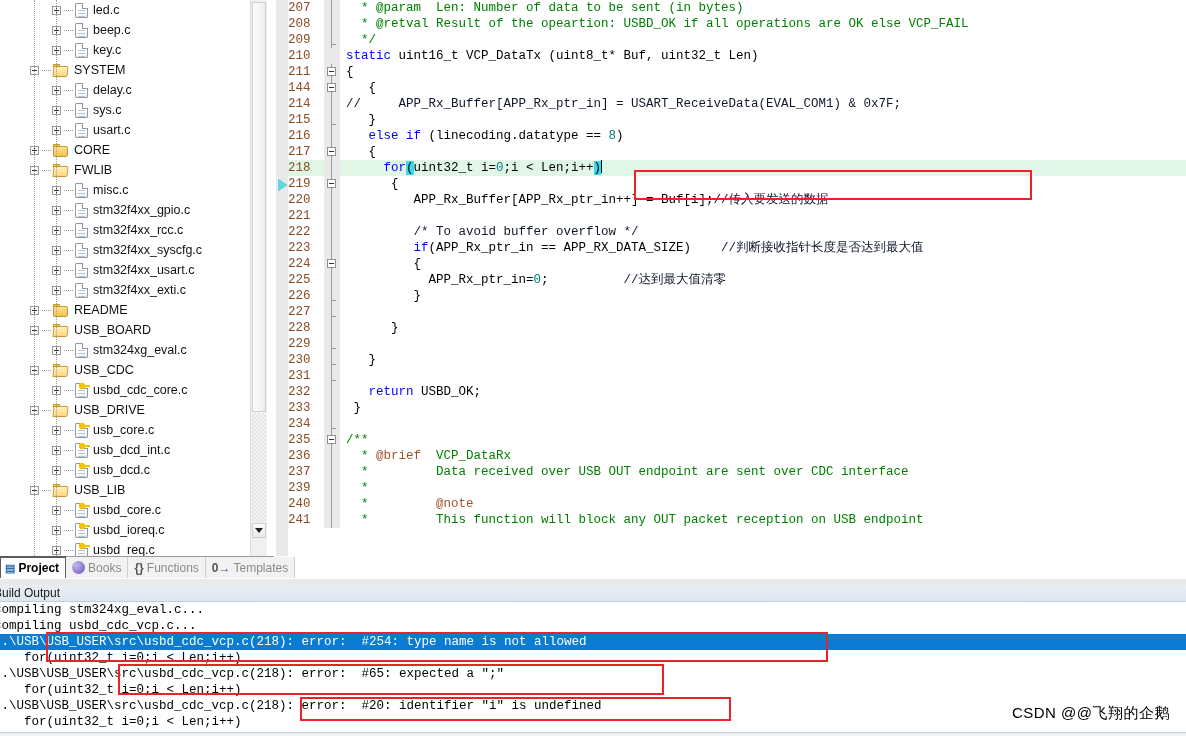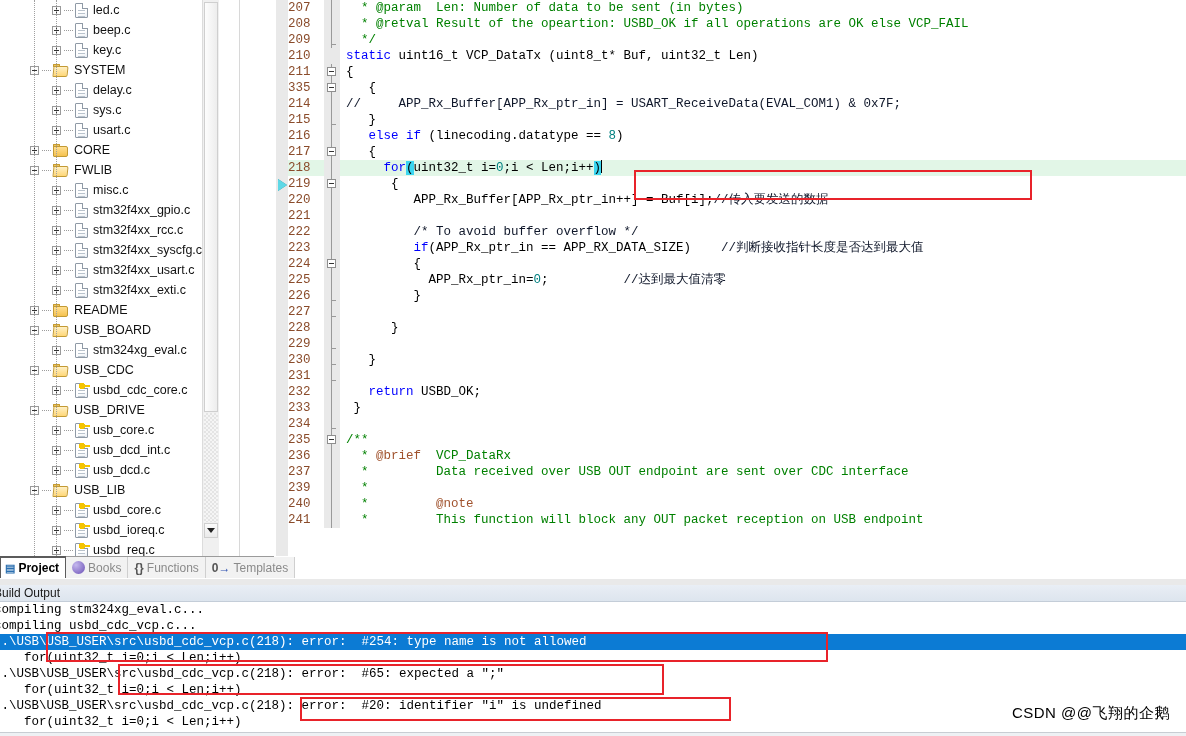--- a/index.html
+++ b/index.html
@@ -20,7 +20,7 @@
   #sidebar {
     position: absolute;
     left: 0; top: 0;
-    width: 240px; height: 556px;
+    width: 288px; height: 556px;
     background: #ffffff;
     border-right: 1px solid #d8d8d8;
     overflow: hidden;

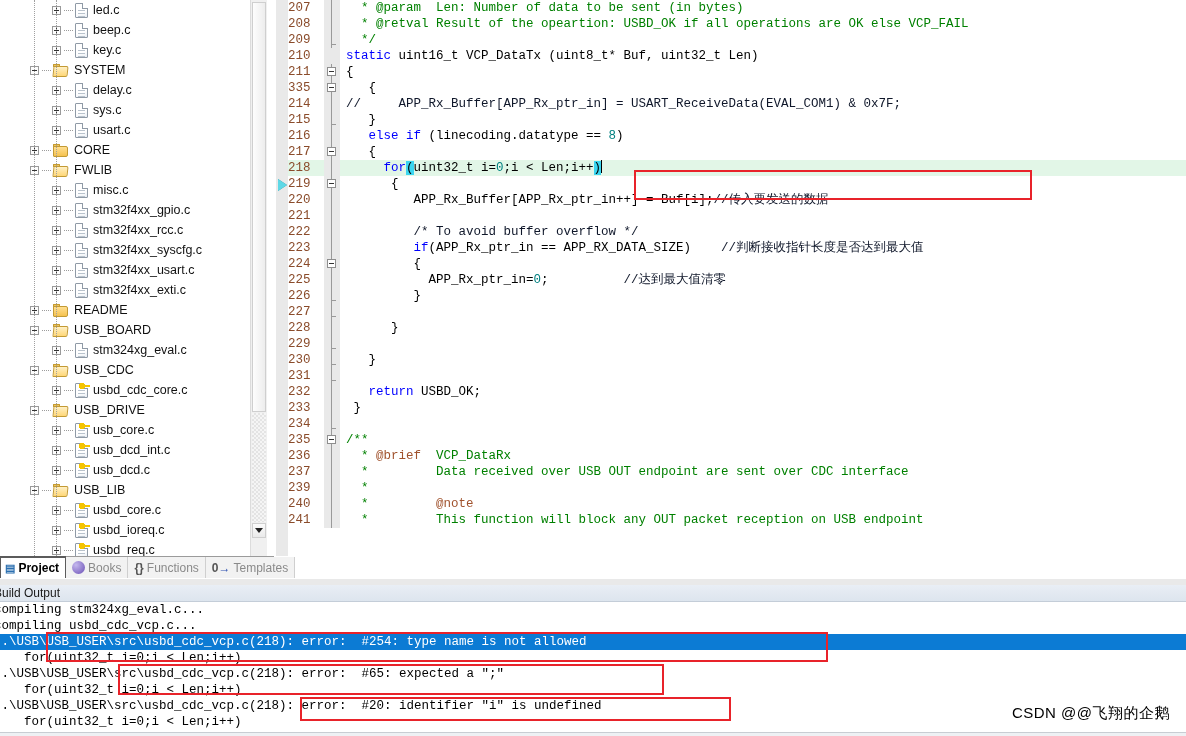--- a/index.html
+++ b/index.html
@@ -686,7 +686,7 @@
         <div class="cline"><span class="lnum">209</span><span class="fold"><span class="vbar"></span><span class="endcap"></span></span><span class="ctext"><span class="doc">  */</span></span></div>
         <div class="cline"><span class="lnum">210</span><span class="fold"></span><span class="ctext"><span class="kw">static</span> uint16_t VCP_DataTx (uint8_t* Buf, uint32_t Len)</span></div>
         <div class="cline"><span class="lnum">211</span><span class="fold"><span class="vbar"></span><span class="box"></span></span><span class="ctext">{</span></div>
-        <div class="cline"><span class="lnum">335</span><span class="fold"><span class="vbar"></span><span class="box"></span></span><span class="ctext">   {</span></div>
+        <div class="cline"><span class="lnum">144</span><span class="fold"><span class="vbar"></span><span class="box"></span></span><span class="ctext">   {</span></div>
         <div class="cline"><span class="lnum">214</span><span class="fold"><span class="vbar"></span></span><span class="ctext"><span class="cm">//     APP_Rx_Buffer[APP_Rx_ptr_in] = USART_ReceiveData(EVAL_COM1) &amp; 0x7F;</span></span></div>
         <div class="cline"><span class="lnum">215</span><span class="fold"><span class="vbar"></span><span class="endcap"></span></span><span class="ctext">   }</span></div>
         <div class="cline"><span class="lnum">216</span><span class="fold"><span class="vbar"></span></span><span class="ctext">   <span class="kw">else if</span> (linecoding.datatype == <span class="num">8</span>)</span></div>

